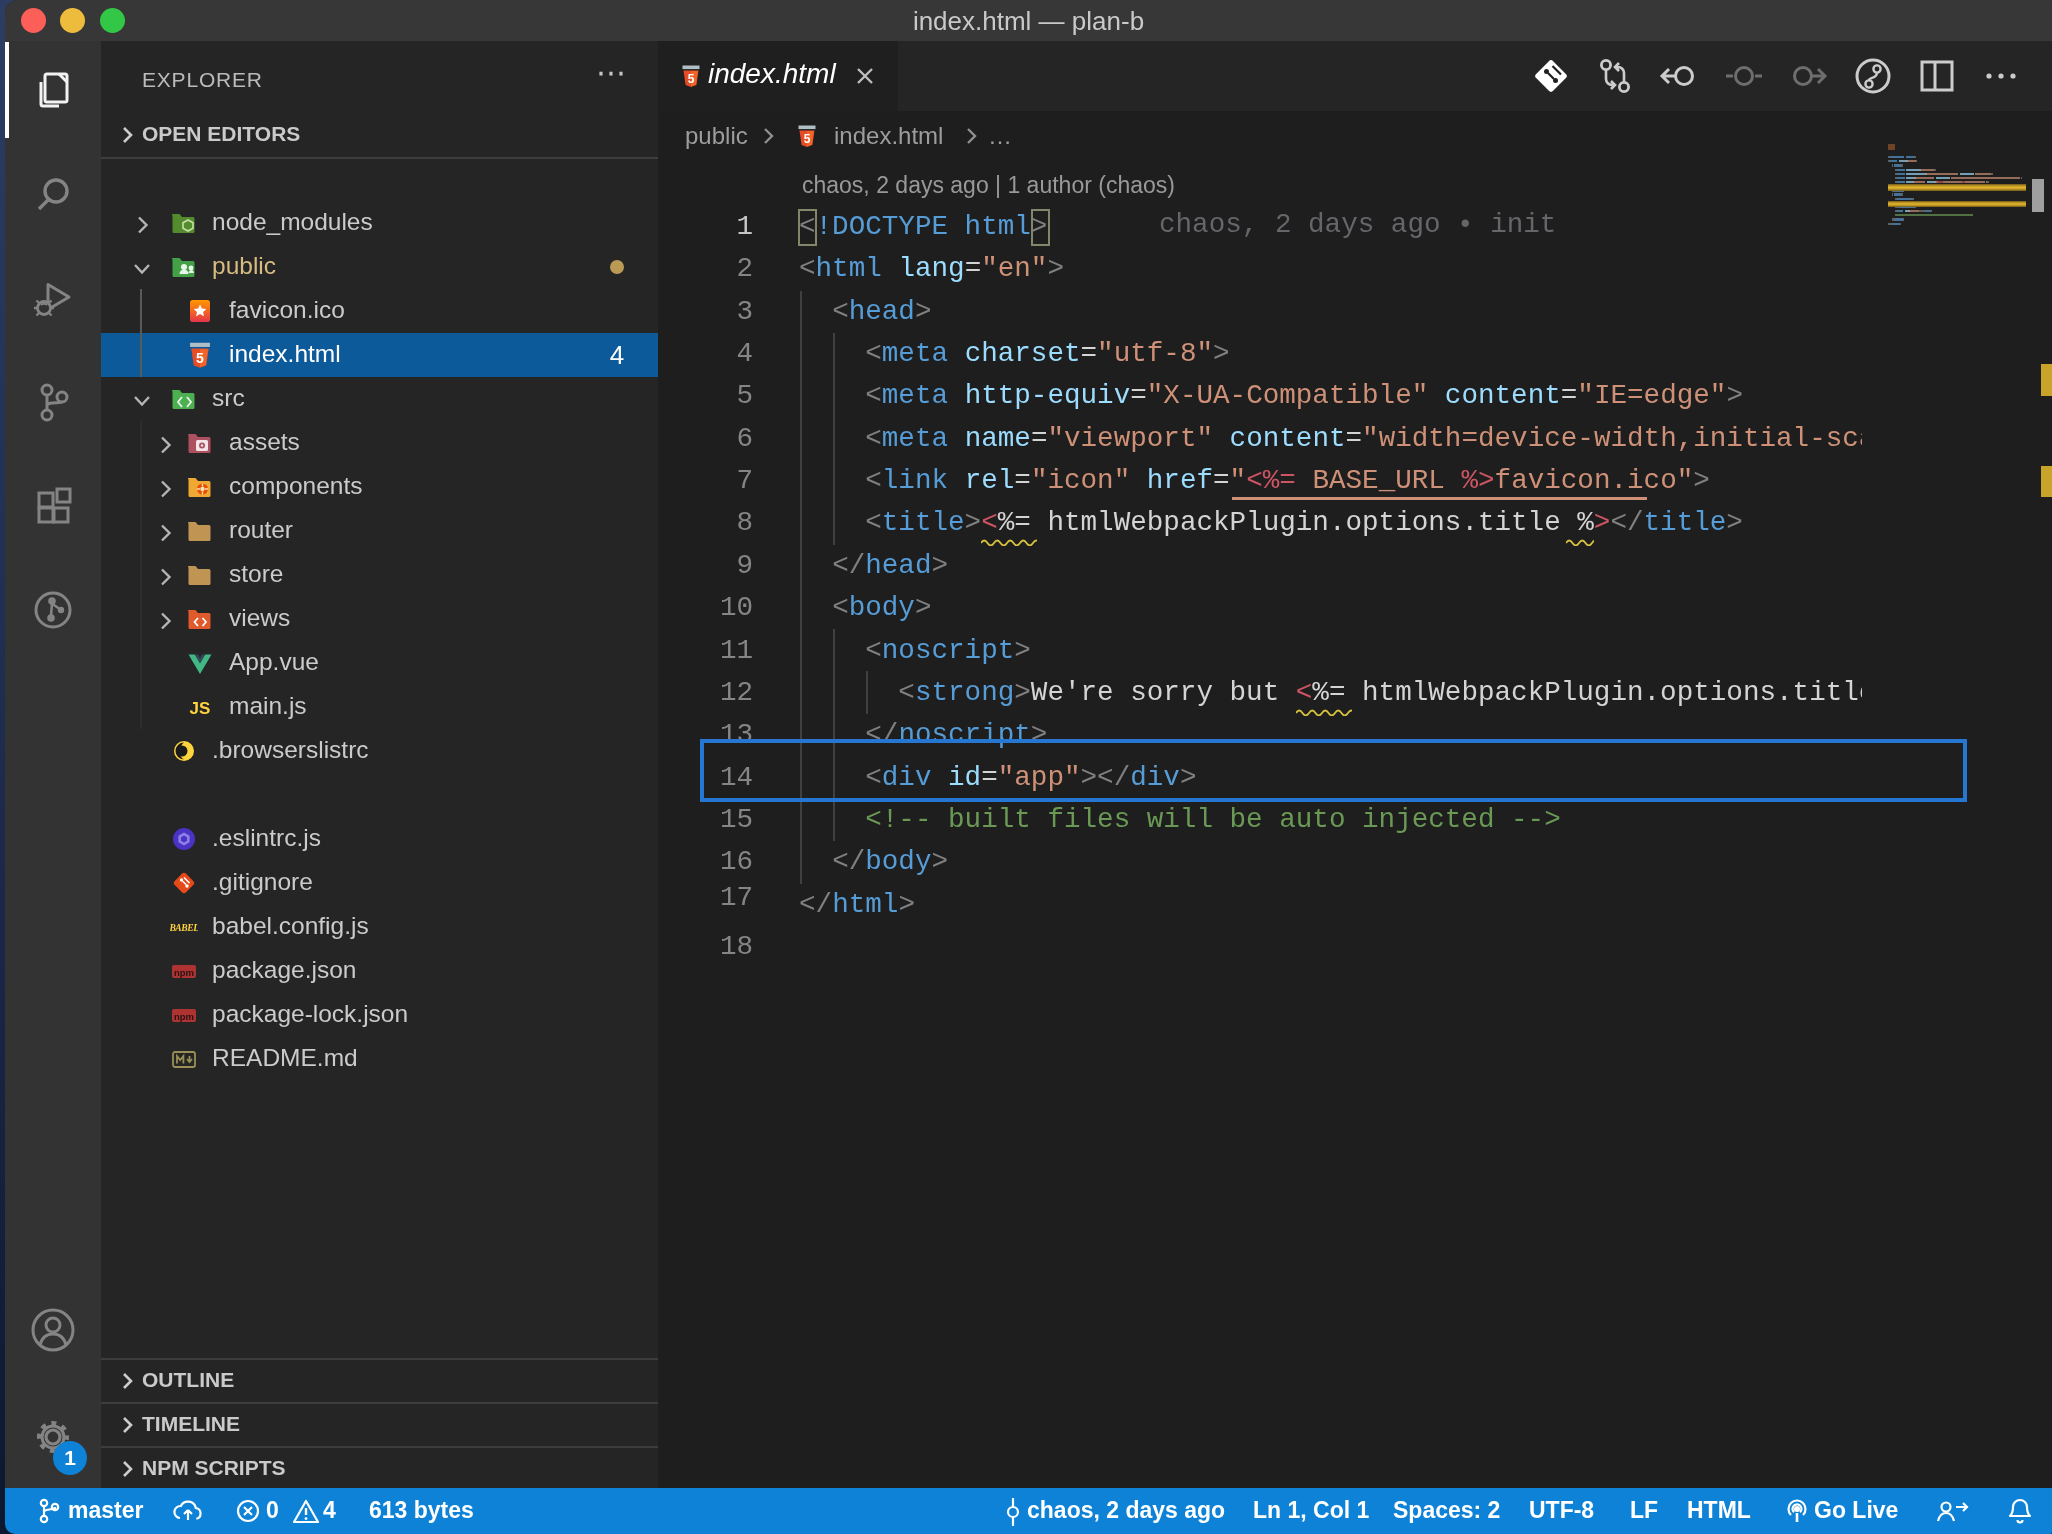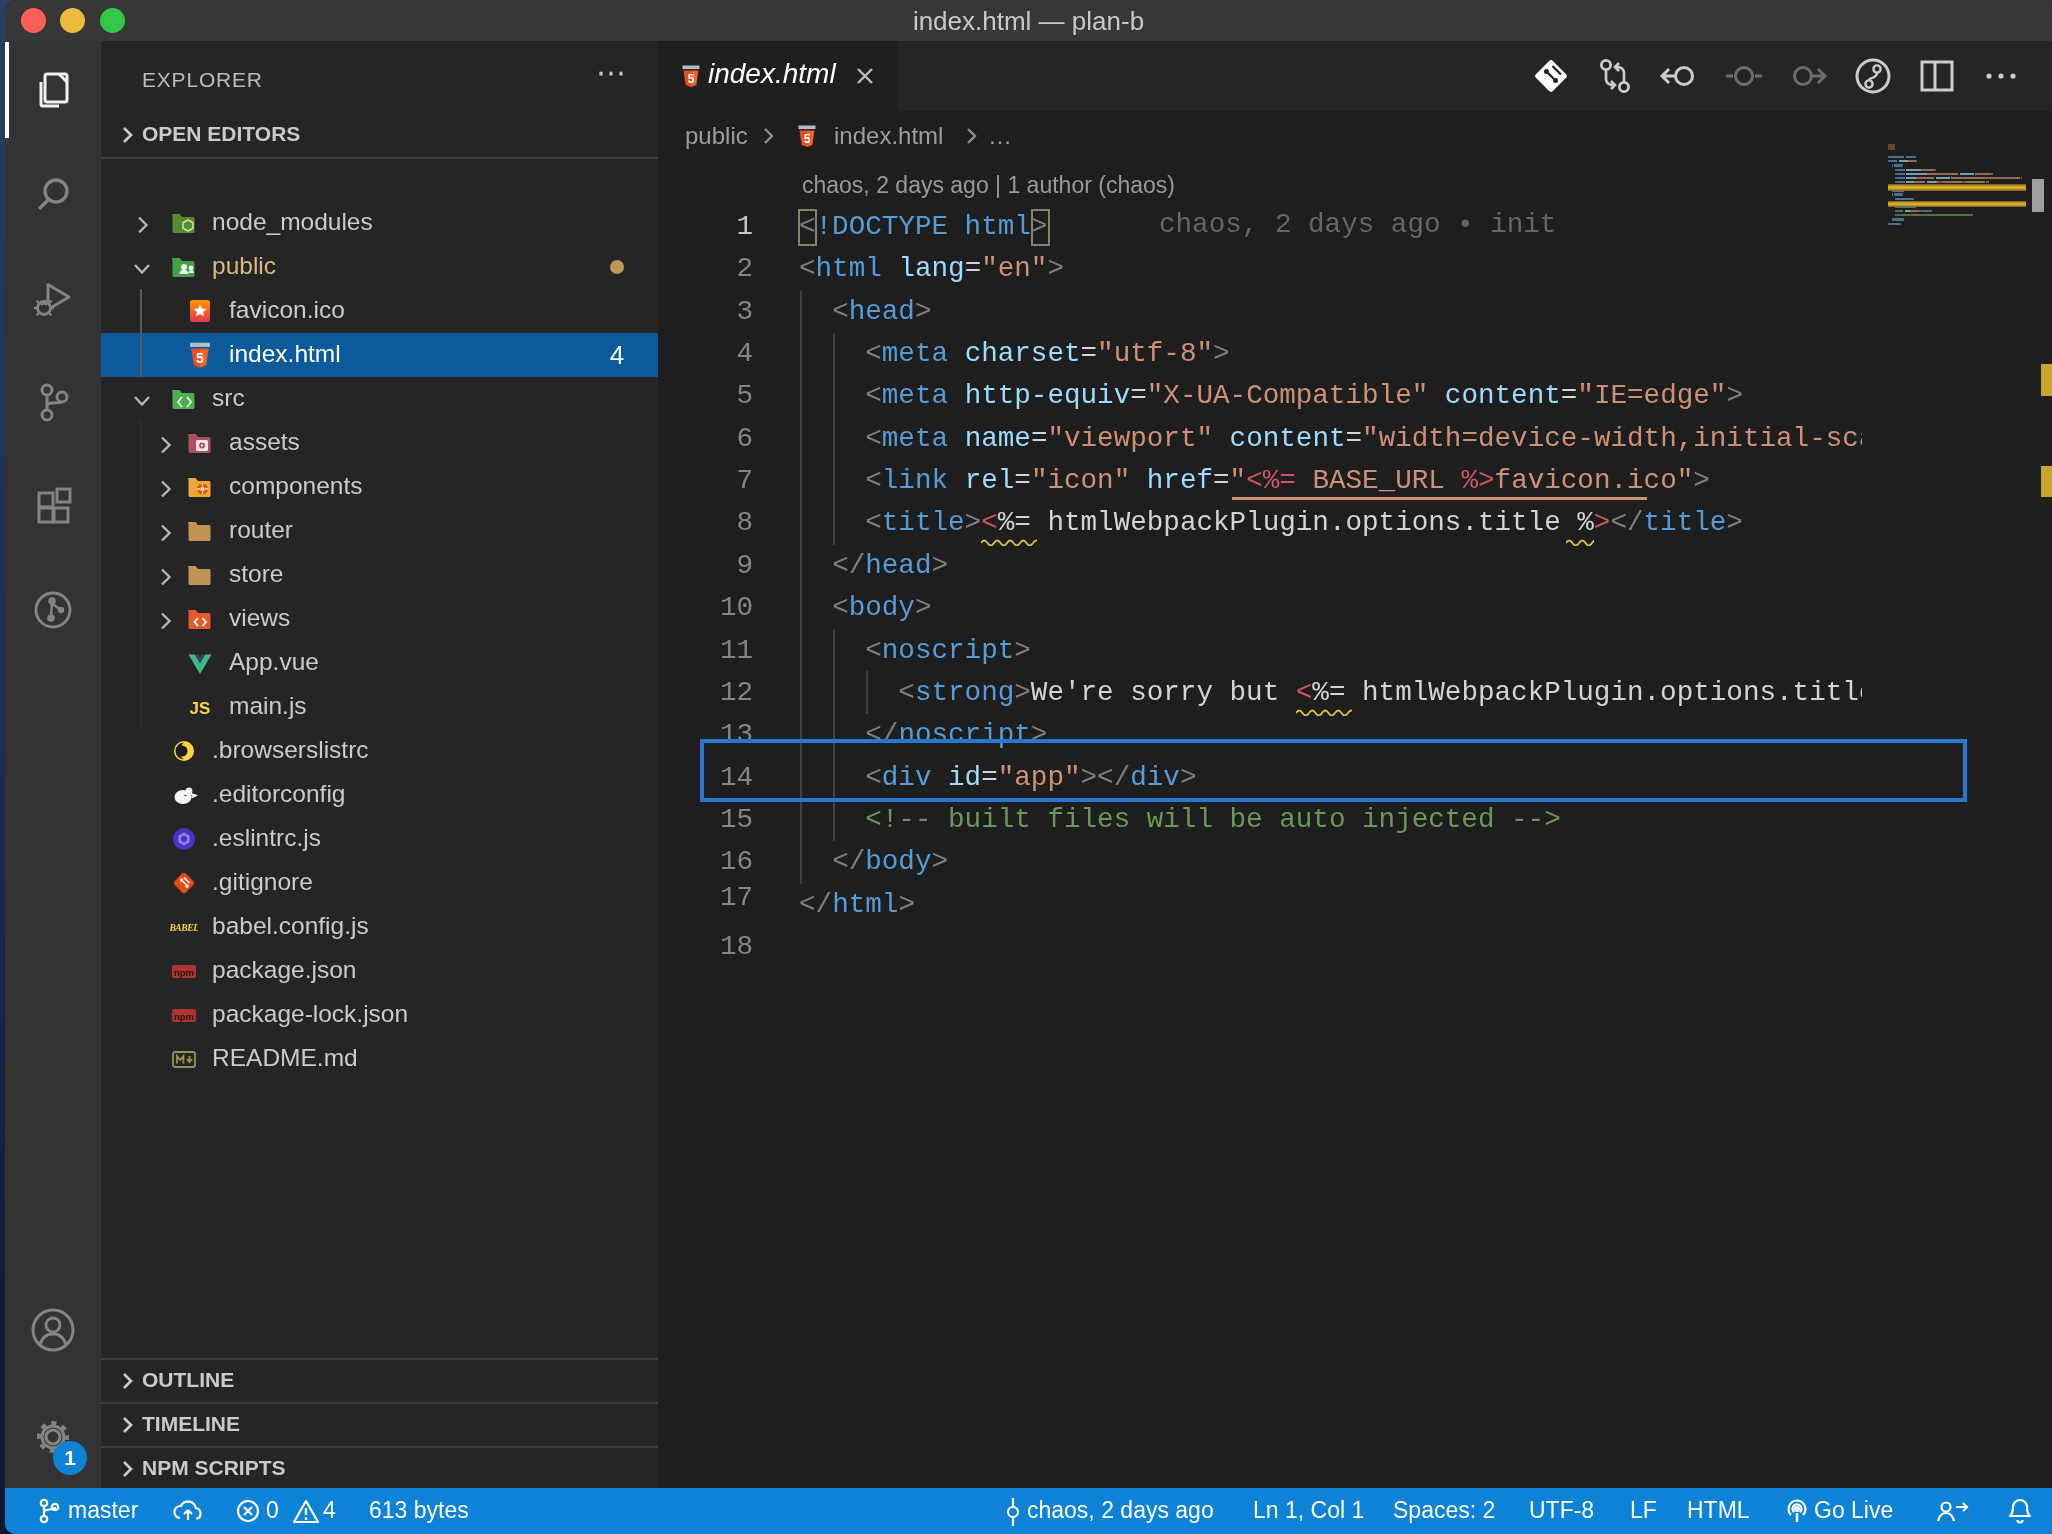--- a/index.html
+++ b/index.html
@@ -316,17 +316,6 @@
           </svg>
         </span>
         <span class="lb" style="left:128px">main.js</span>
-      </div>
-<div class="row" style="top:732px">
-        <span class="ficon" style="left:69px">
-          <svg width="28" height="28" viewBox="0 0 28 28" fill="none">
-            <ellipse cx="13" cy="16" rx="8.5" ry="7" fill="#f5f5f5"></ellipse>
-            <circle cx="19" cy="10" r="3.4" fill="#f5f5f5"></circle>
-            <path d="M21 13 l4.5 1.5 l-4 2" stroke="#f5f5f5" stroke-width="2" fill="none"></path>
-            <circle cx="15.5" cy="14.5" r="1.1" fill="#555"></circle>
-          </svg>
-        </span>
-        <span class="lb" style="left:111px">.editorconfig</span>
       </div>
 <div class="row" style="top:776px">
         <span class="ficon" style="left:69px">

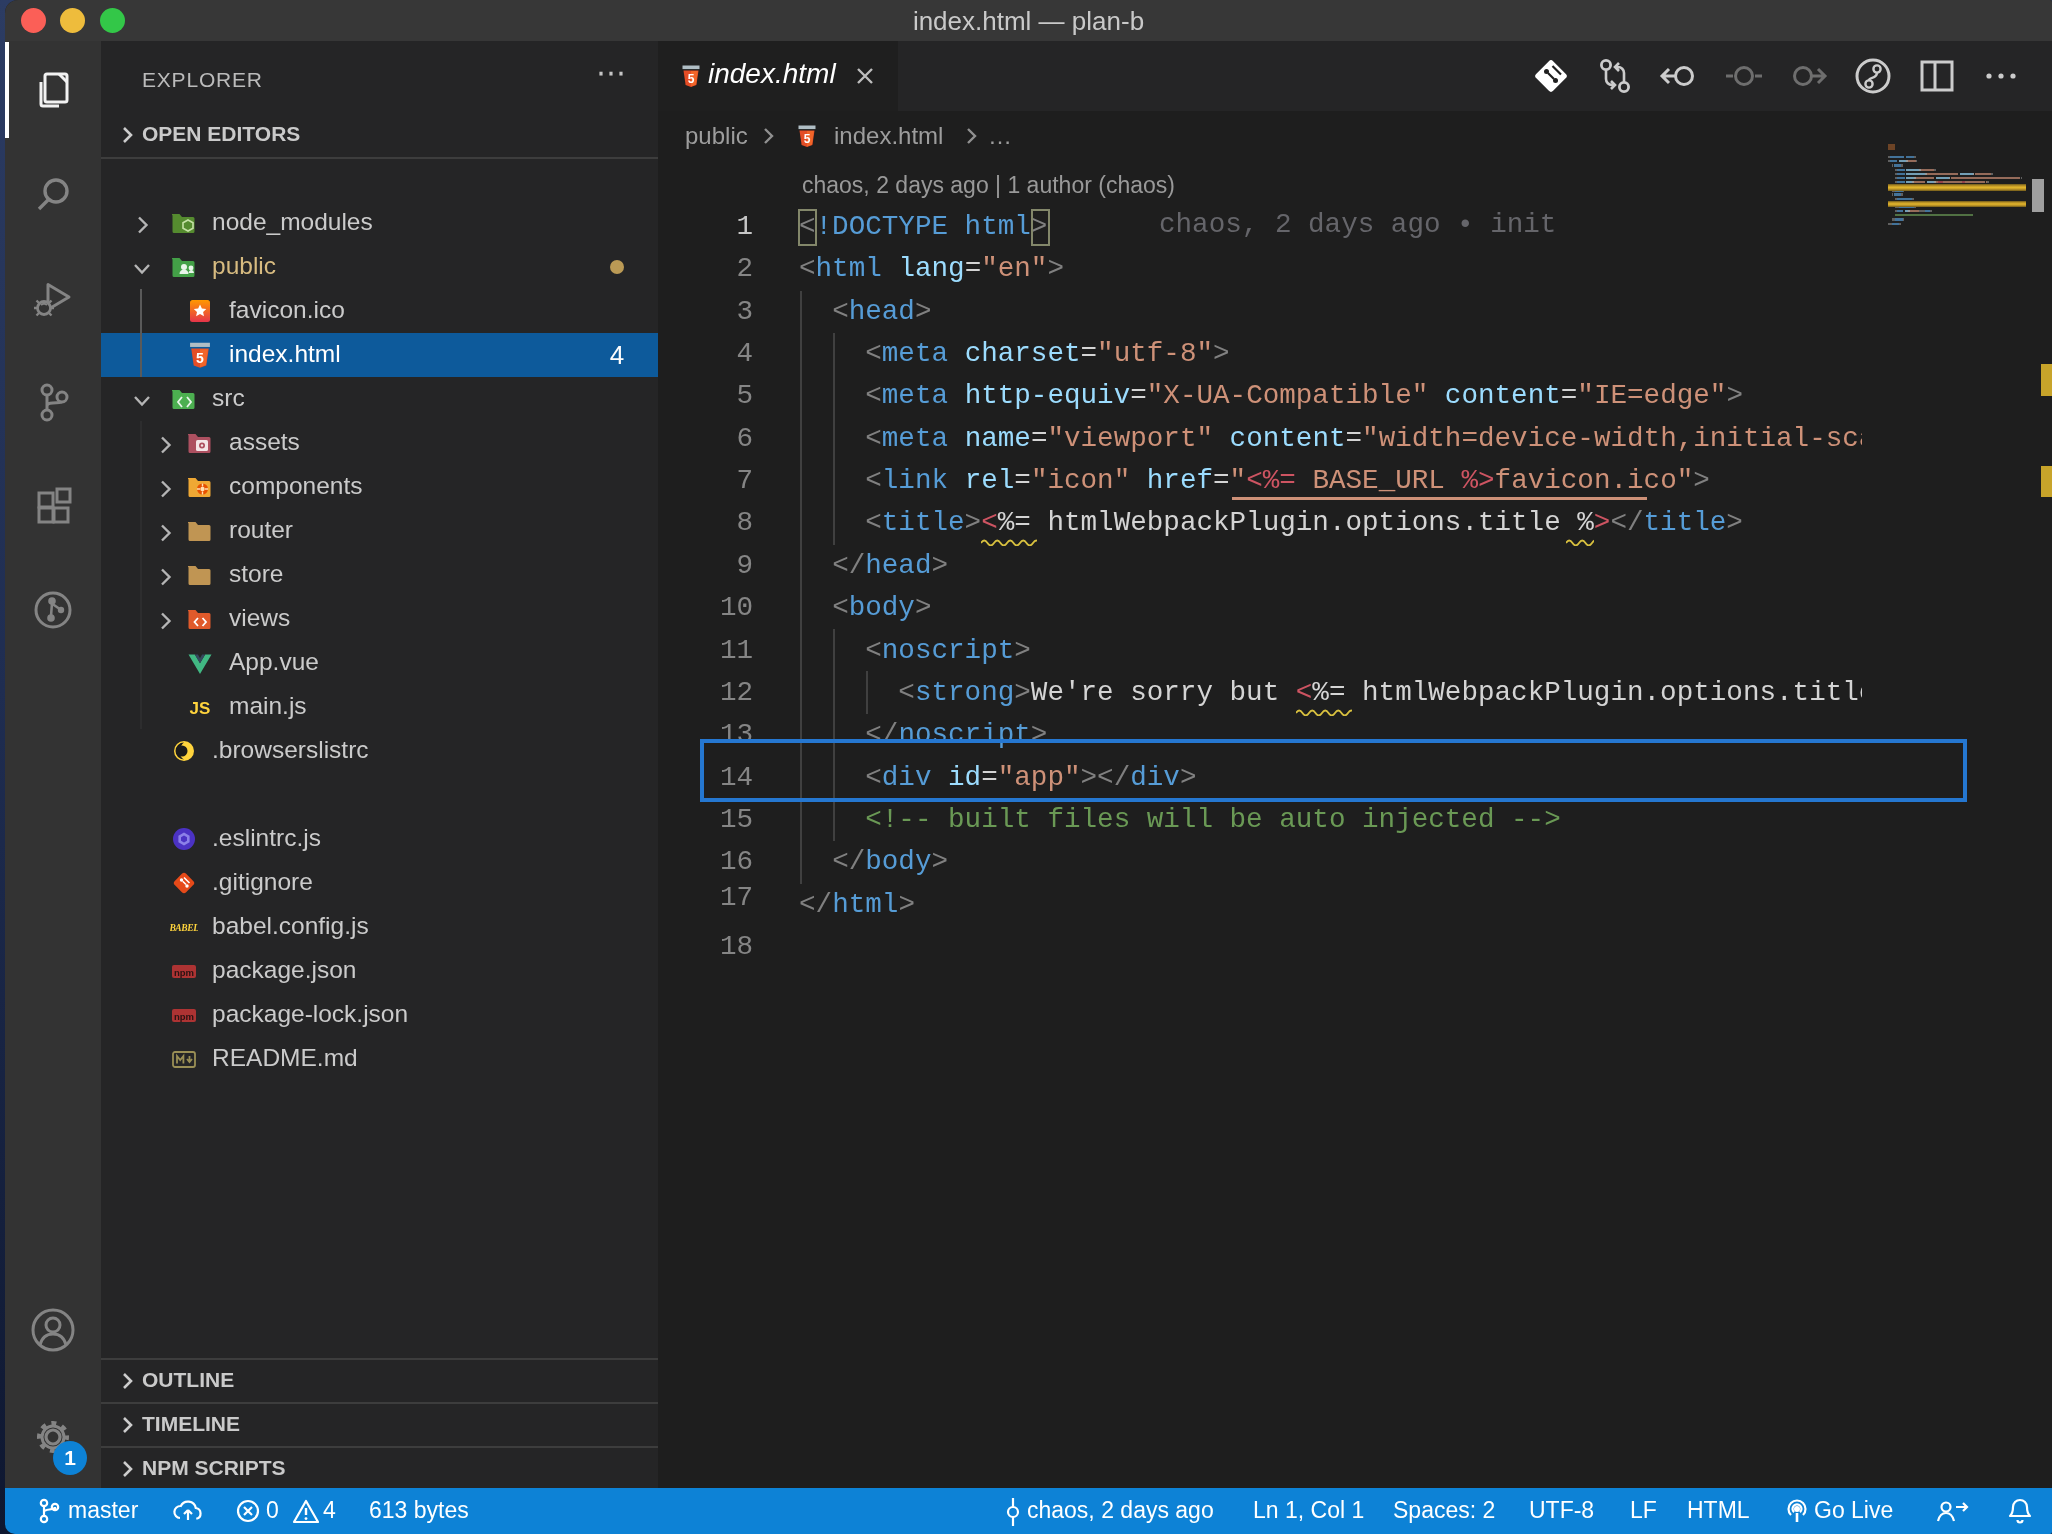--- a/index.html
+++ b/index.html
@@ -56,7 +56,7 @@
 .ovmark { position:absolute; width:11px; background:#c8a42a; }
 
 .status { position:absolute; left:0; right:0; bottom:0; height:46px; background:#0d82d6; color:#ffffff; font-size:23px; }
-.st { position:absolute; top:9px; white-space:nowrap; }
+.st { position:absolute; top:9px; white-space:nowrap;font-weight:bold; }
 .sti { position:absolute; top:8px; }
 svg { display:block; }
 </style></head>

